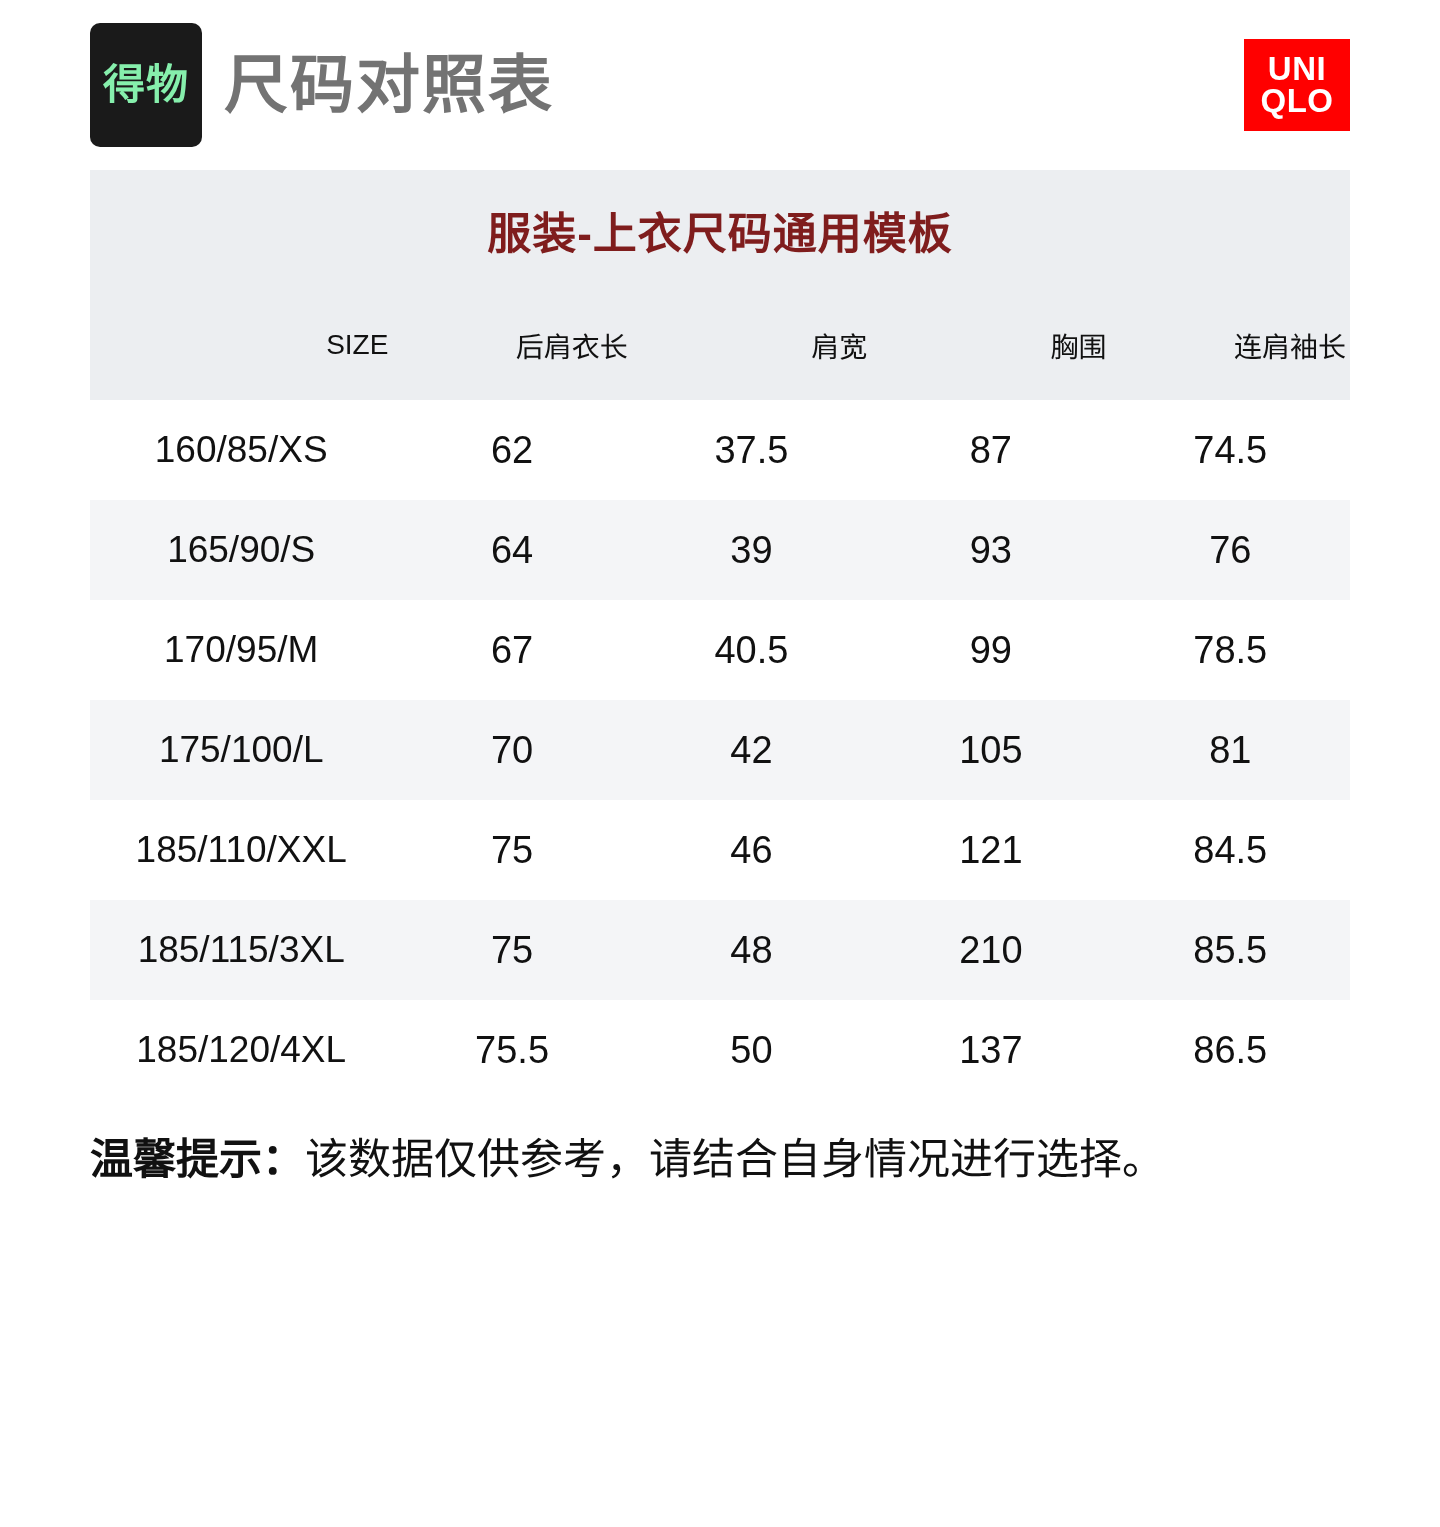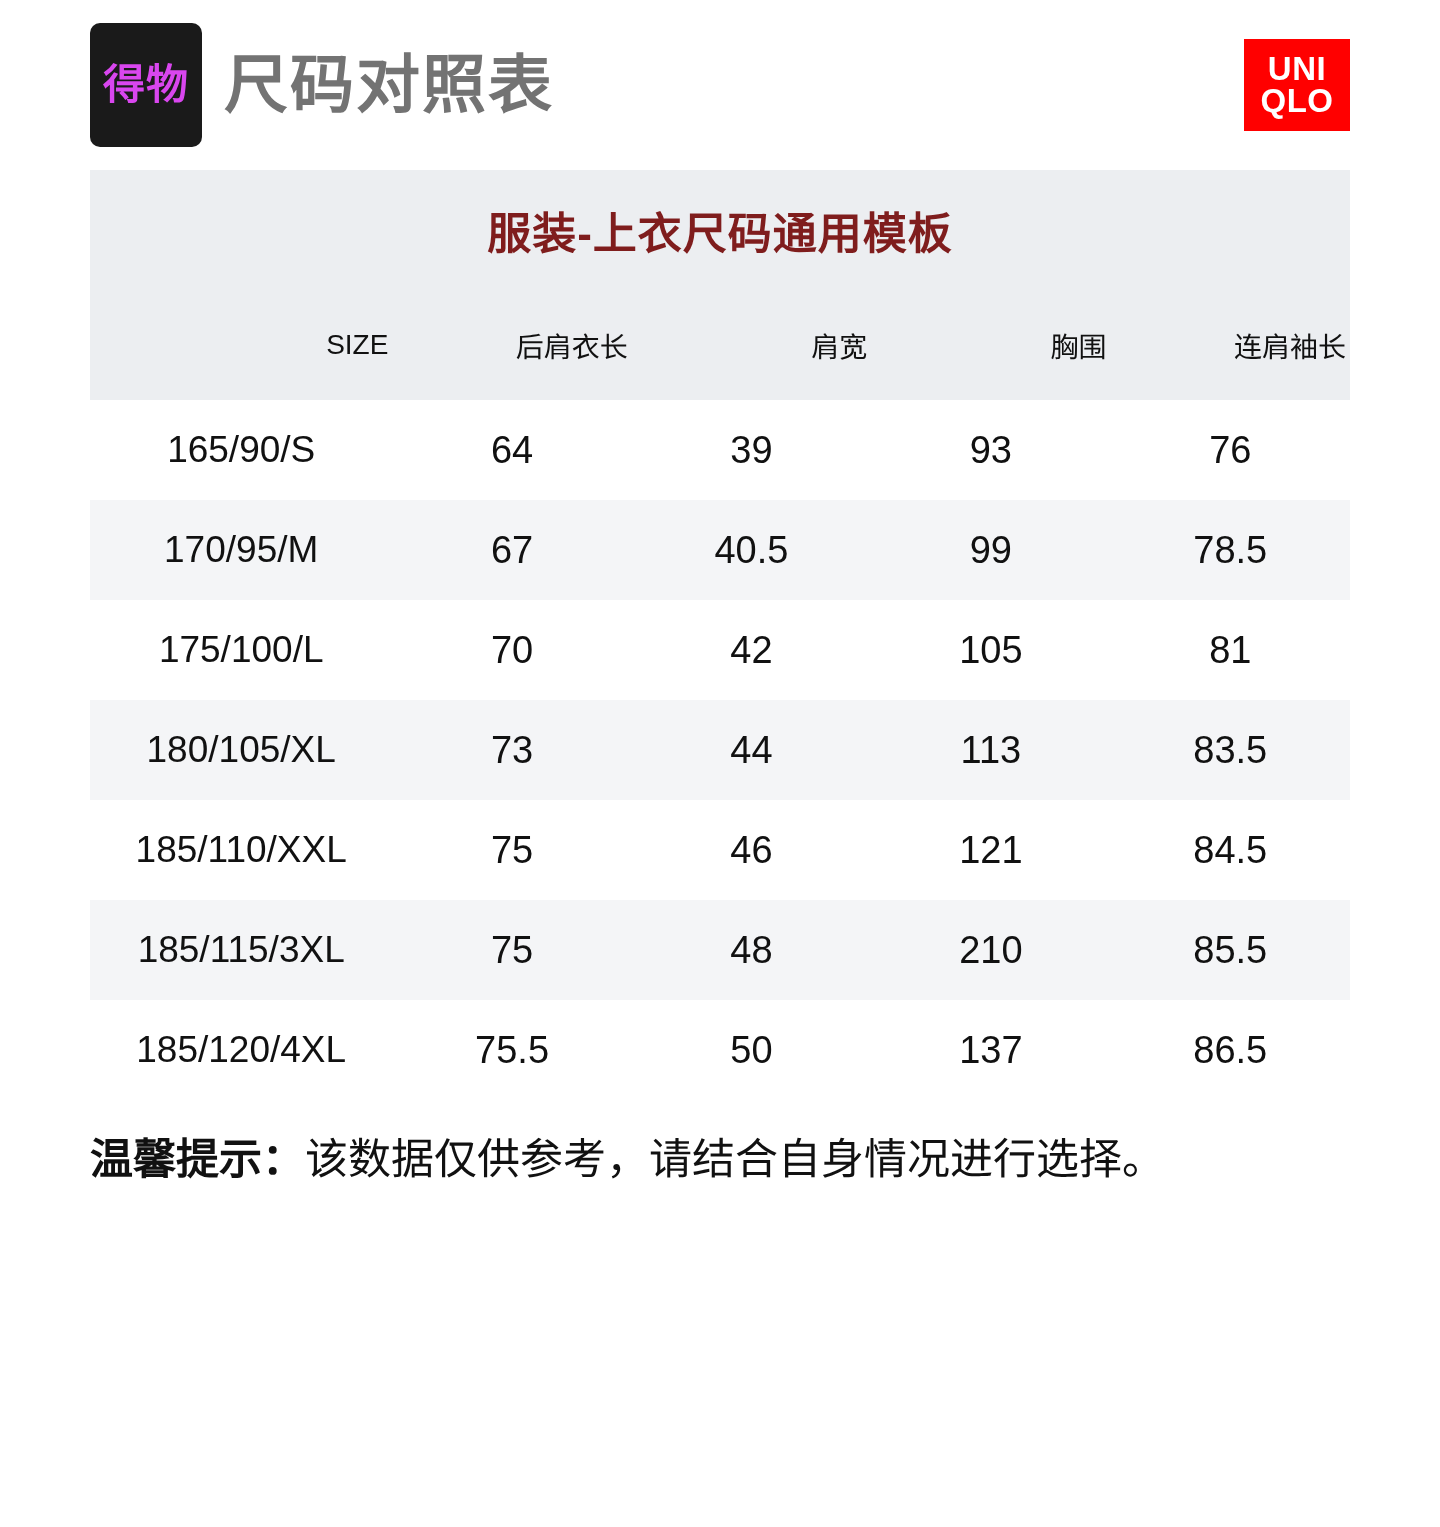--- a/index.html
+++ b/index.html
@@ -44,7 +44,7 @@
     display: flex;
     align-items: center;
     justify-content: center;
-    color: #d946ef;
+    color: #86efac;
     font-size: 42px;
     font-weight: 700;
     letter-spacing: 1px;

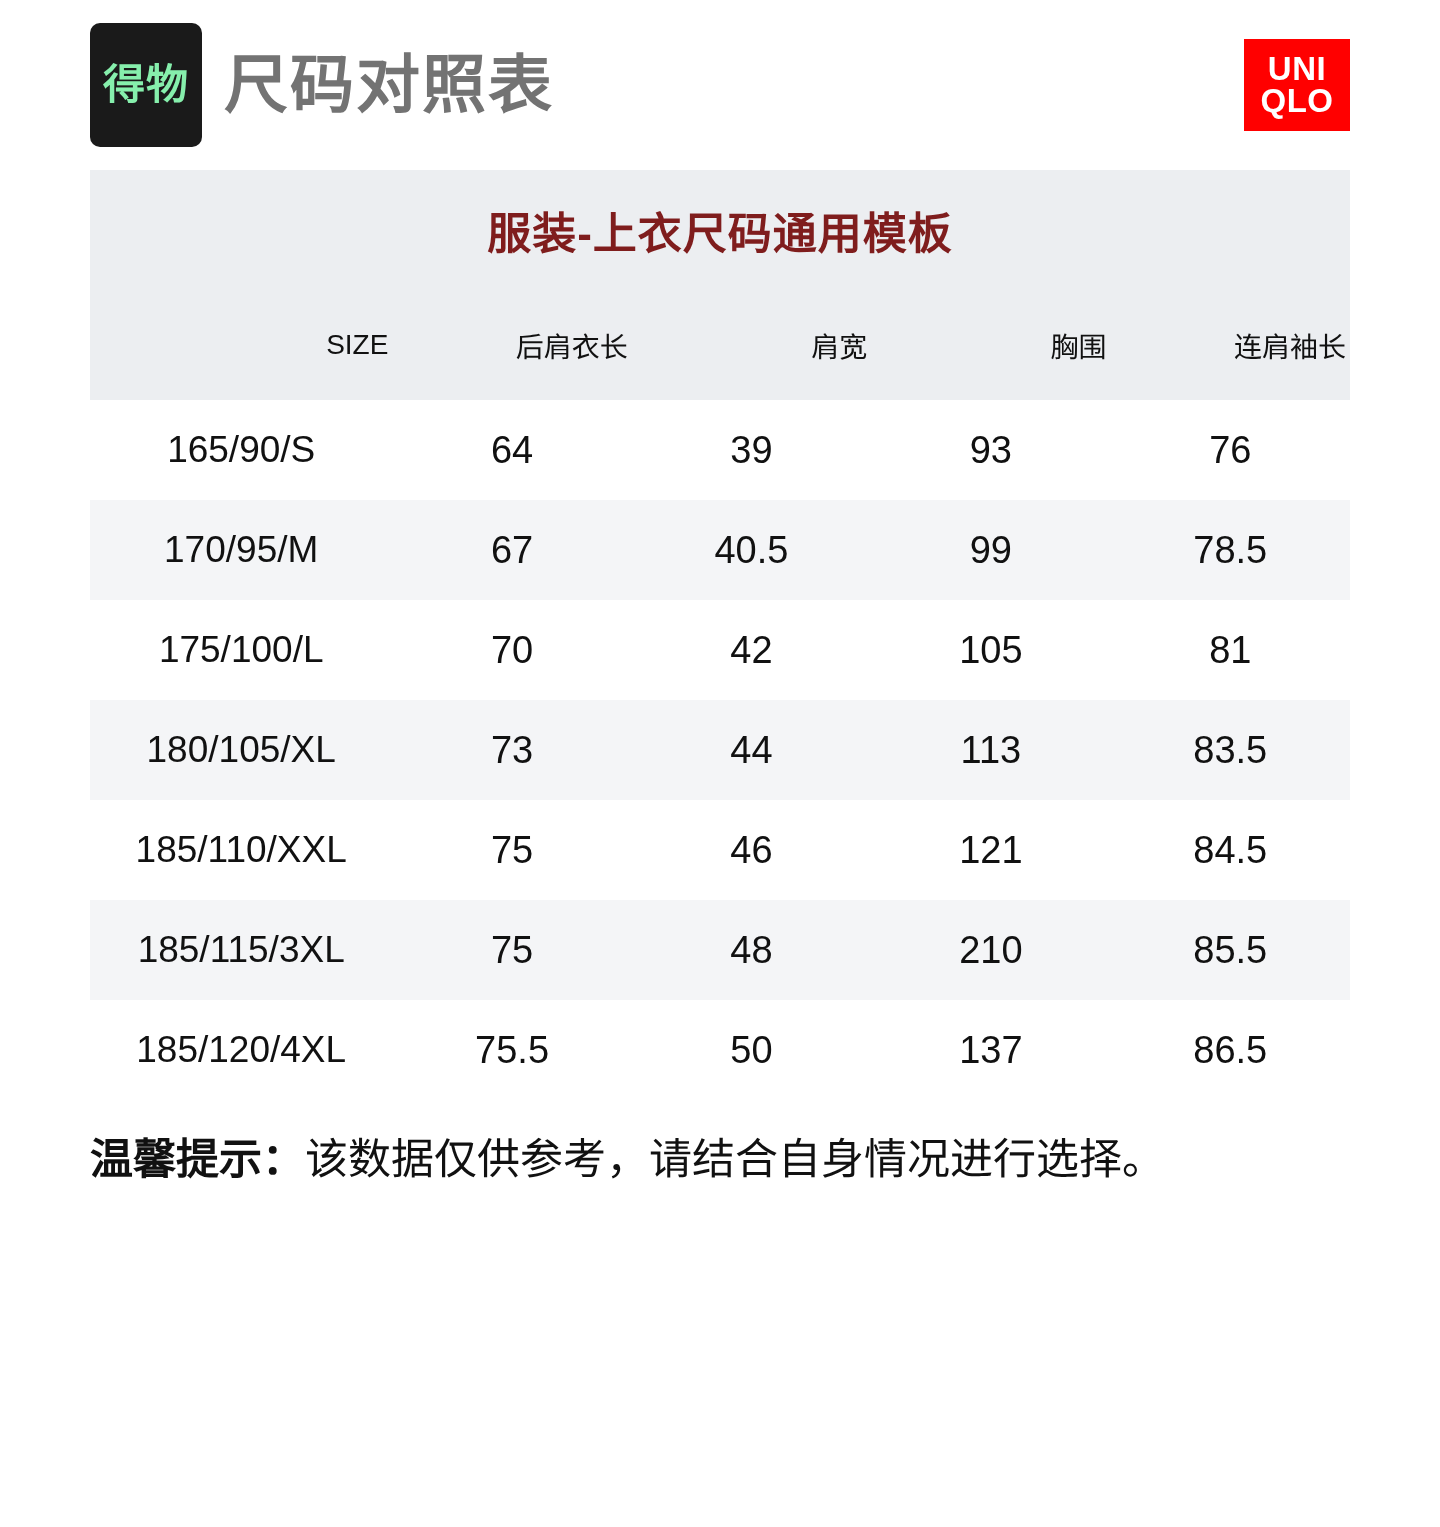--- a/index.html
+++ b/index.html
@@ -185,6 +185,13 @@
     </thead>
     <tbody>
       <tr>
+        <td>160/85/XS</td>
+        <td>62</td>
+        <td>37.5</td>
+        <td>87</td>
+        <td>74.5</td>
+      </tr>
+      <tr>
         <td>165/90/S</td>
         <td>64</td>
         <td>39</td>

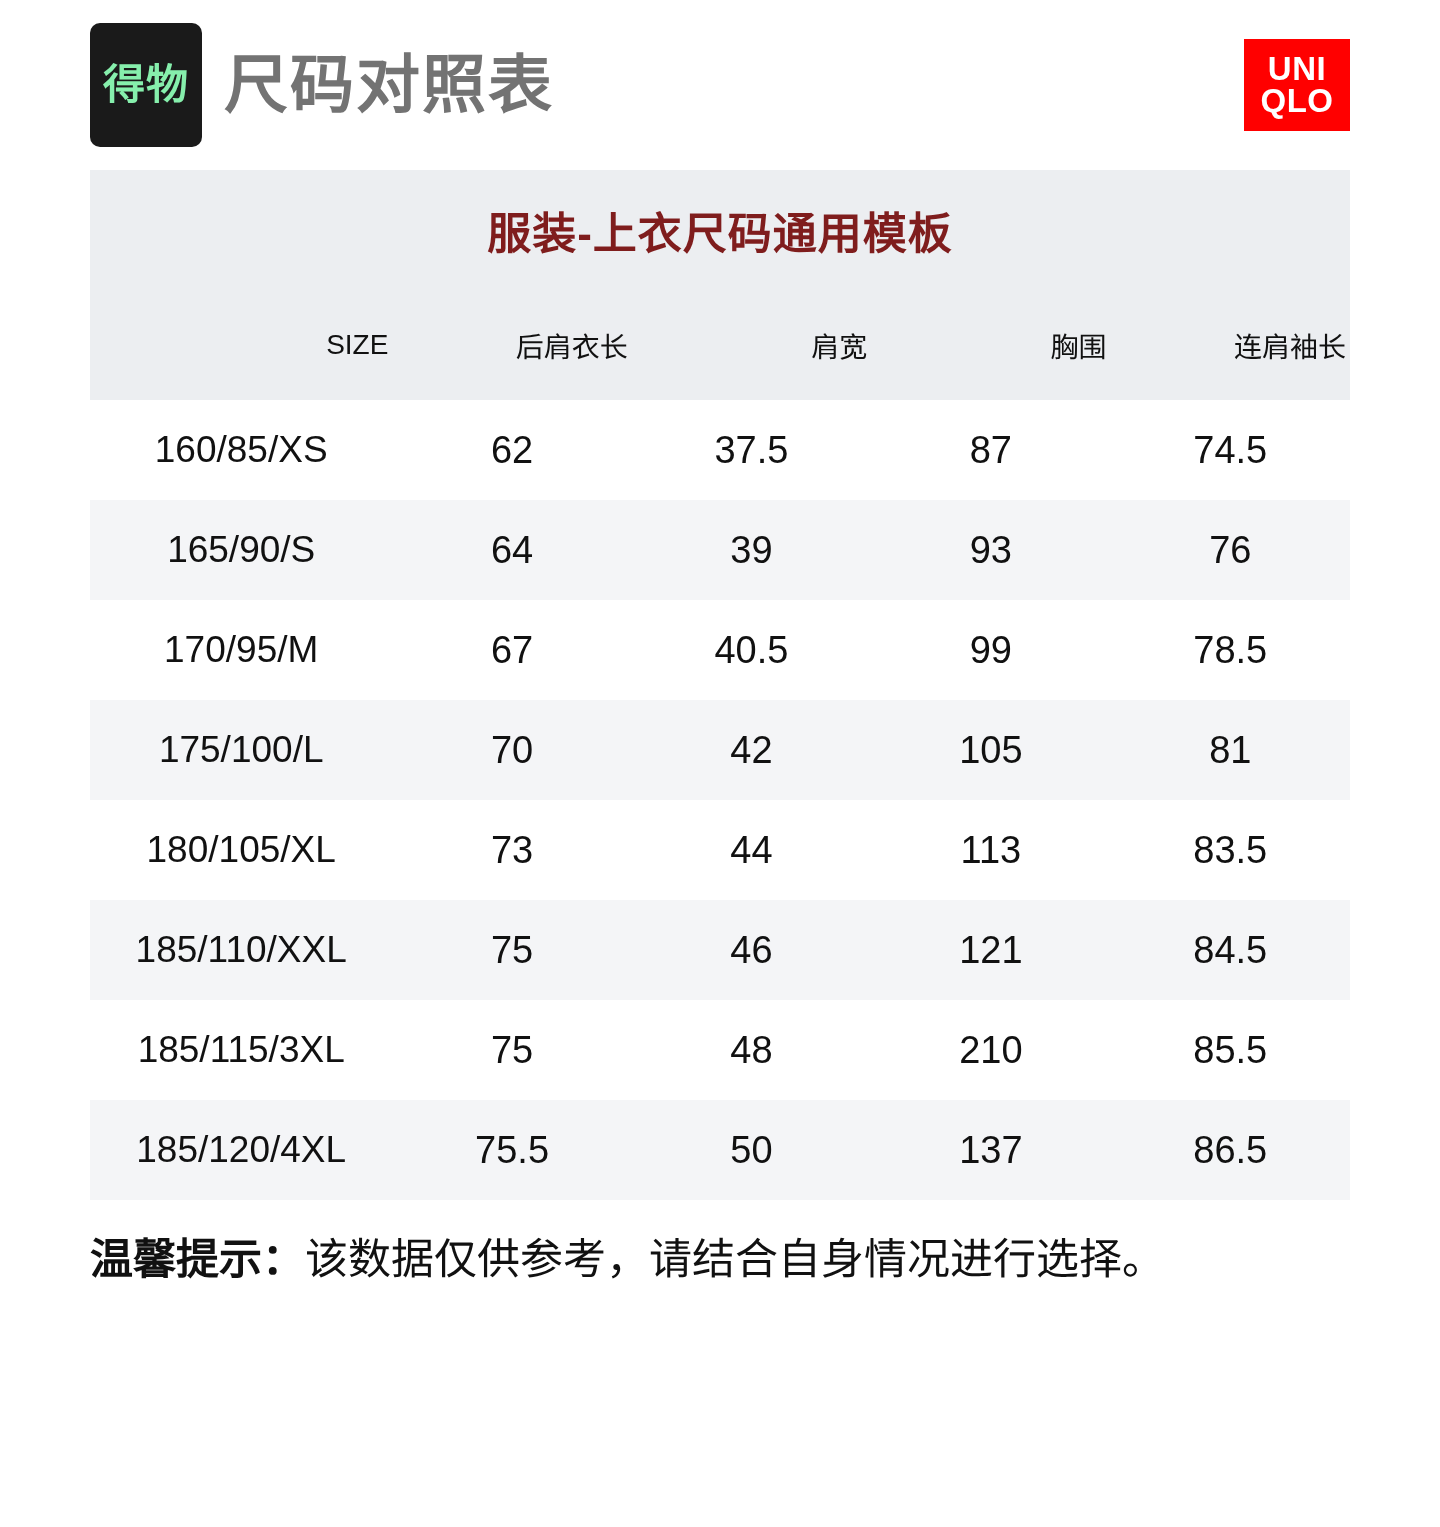--- a/index.html
+++ b/index.html
@@ -213,13 +213,6 @@
         <td>81</td>
       </tr>
       <tr>
-        <td>180/105/XL</td>
-        <td>73</td>
-        <td>44</td>
-        <td>113</td>
-        <td>83.5</td>
-      </tr>
-      <tr>
         <td>185/110/XXL</td>
         <td>75</td>
         <td>46</td>

